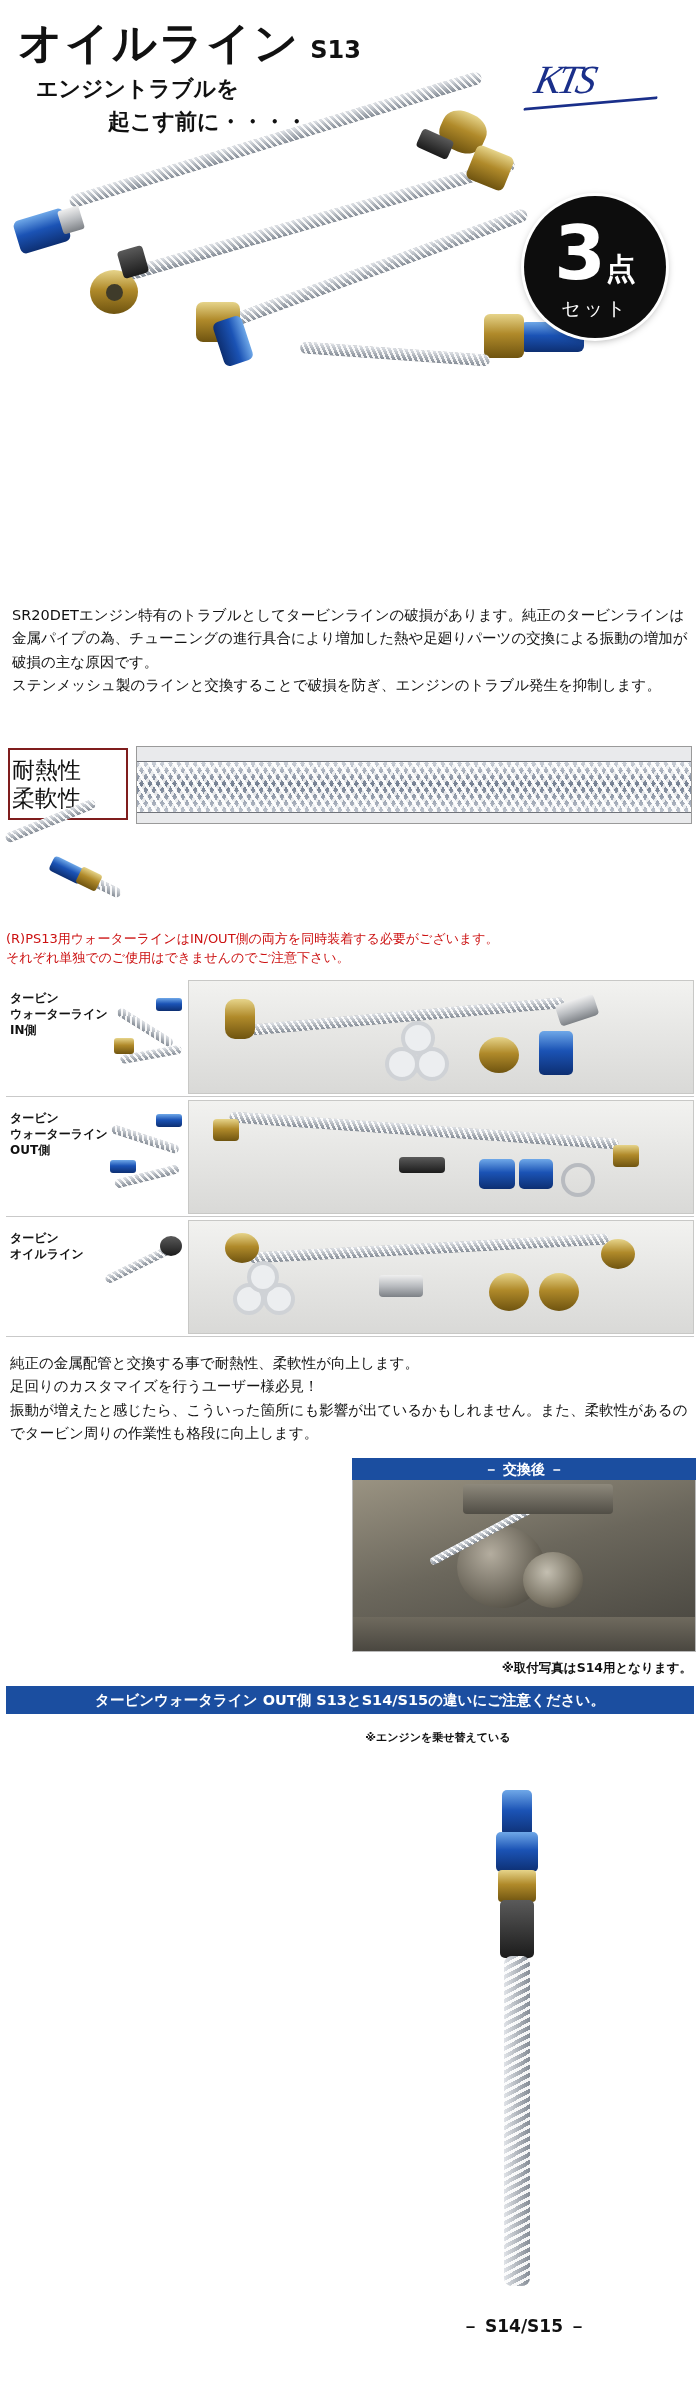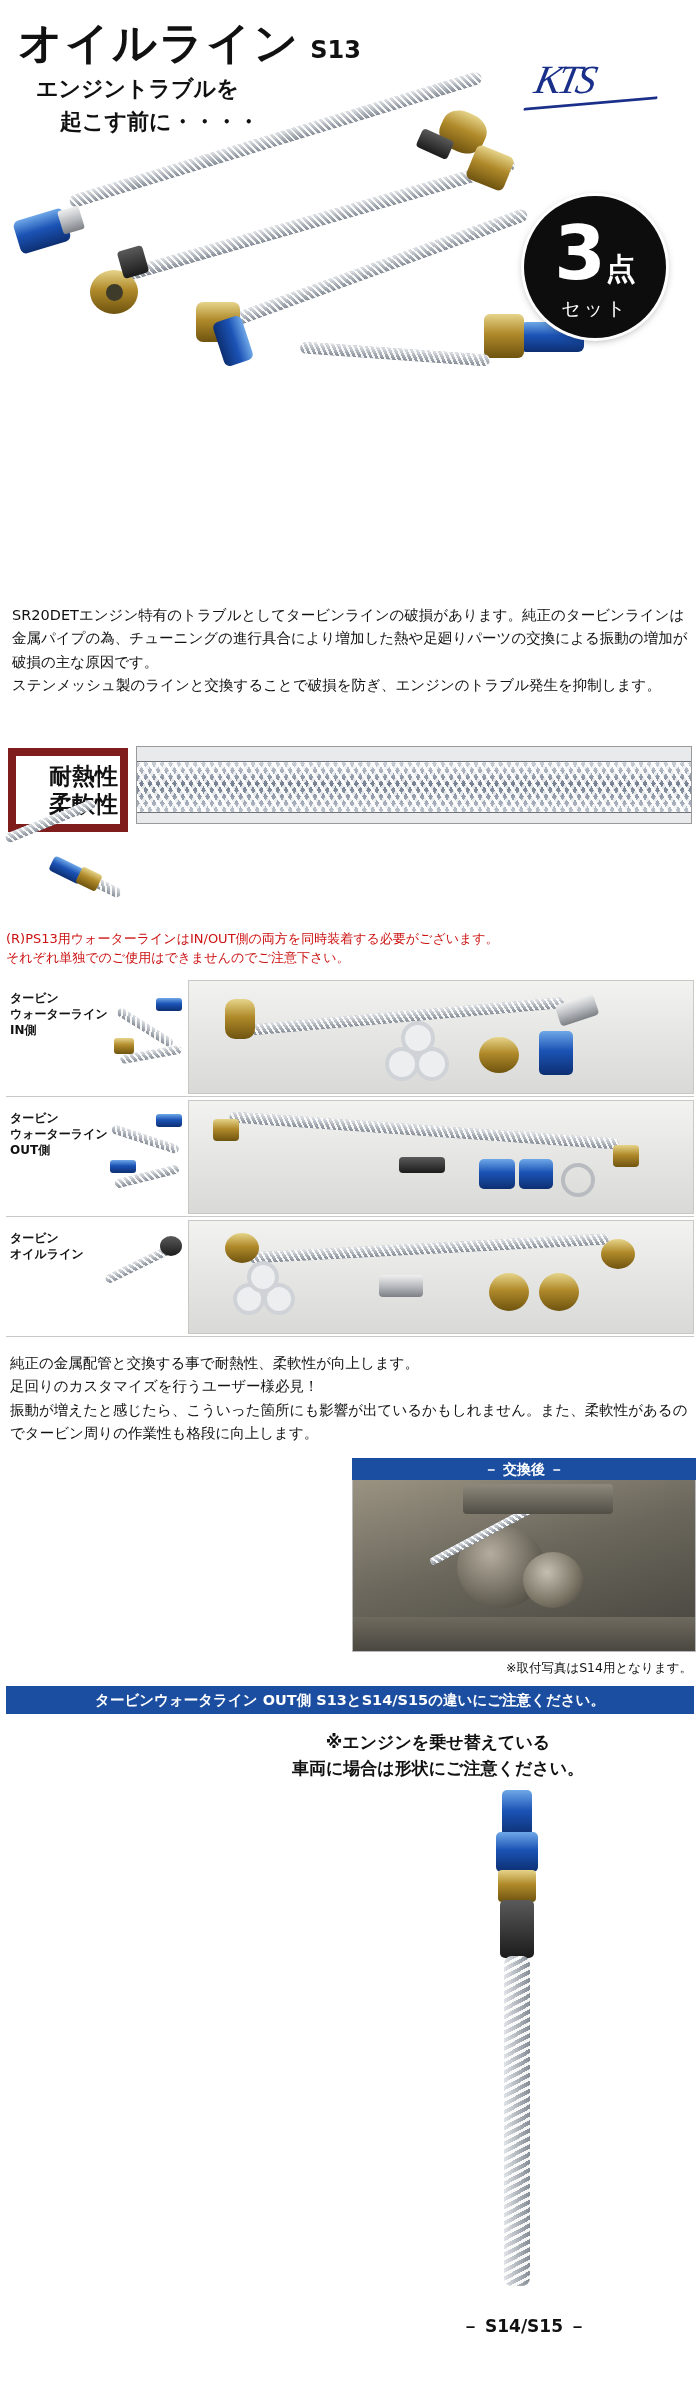--- a/index.html
+++ b/index.html
@@ -26,7 +26,7 @@
     font-size:22px;line-height:1.5;font-weight:bold;color:#111;
     font-family:"DejaVu Sans","Liberation Sans",sans-serif;
   }
-  .hero-sub .l2{display:block;margin-left:24px;text-align:right;}
+  .hero-sub .l2{display:block;margin-left:72px;text-align:right;}
   .brandmark{
     position:absolute;right:46px;top:56px;width:120px;height:62px;
     font-family:"Liberation Serif","DejaVu Serif",serif;

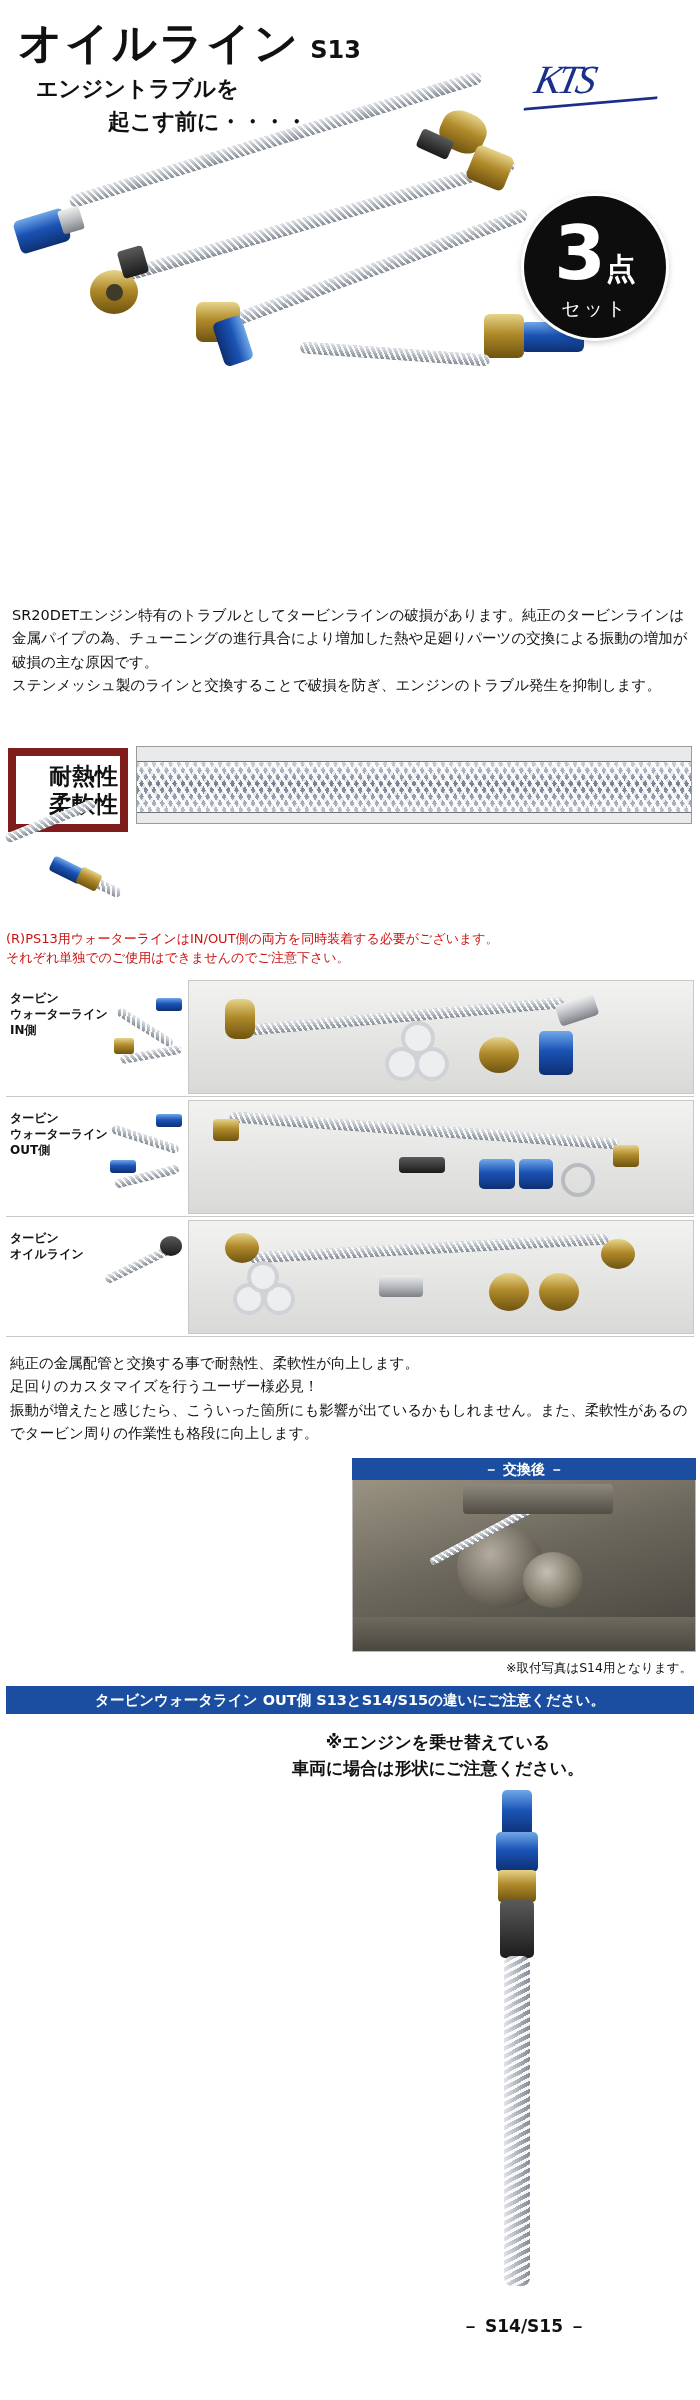--- a/index.html
+++ b/index.html
@@ -61,8 +61,8 @@
   .hf-wrap{position:absolute;left:0;top:740px;width:700px;height:180px;}
   .hf-label{
     position:absolute;left:8px;top:8px;width:120px;
-    border:8px solid #7f1d1d;box-sizing:border-box;padding:6px 2px;
-    text-align:right;font-size:23px;font-weight:bold;line-height:1.22;
+    border:2px solid #7f1d1d;box-sizing:border-box;padding:6px 2px;
+    text-align:left;font-size:23px;font-weight:normal;line-height:1.22;
     font-family:"DejaVu Sans","Liberation Sans",sans-serif;background:#fff;
   }
   .mesh-photo{

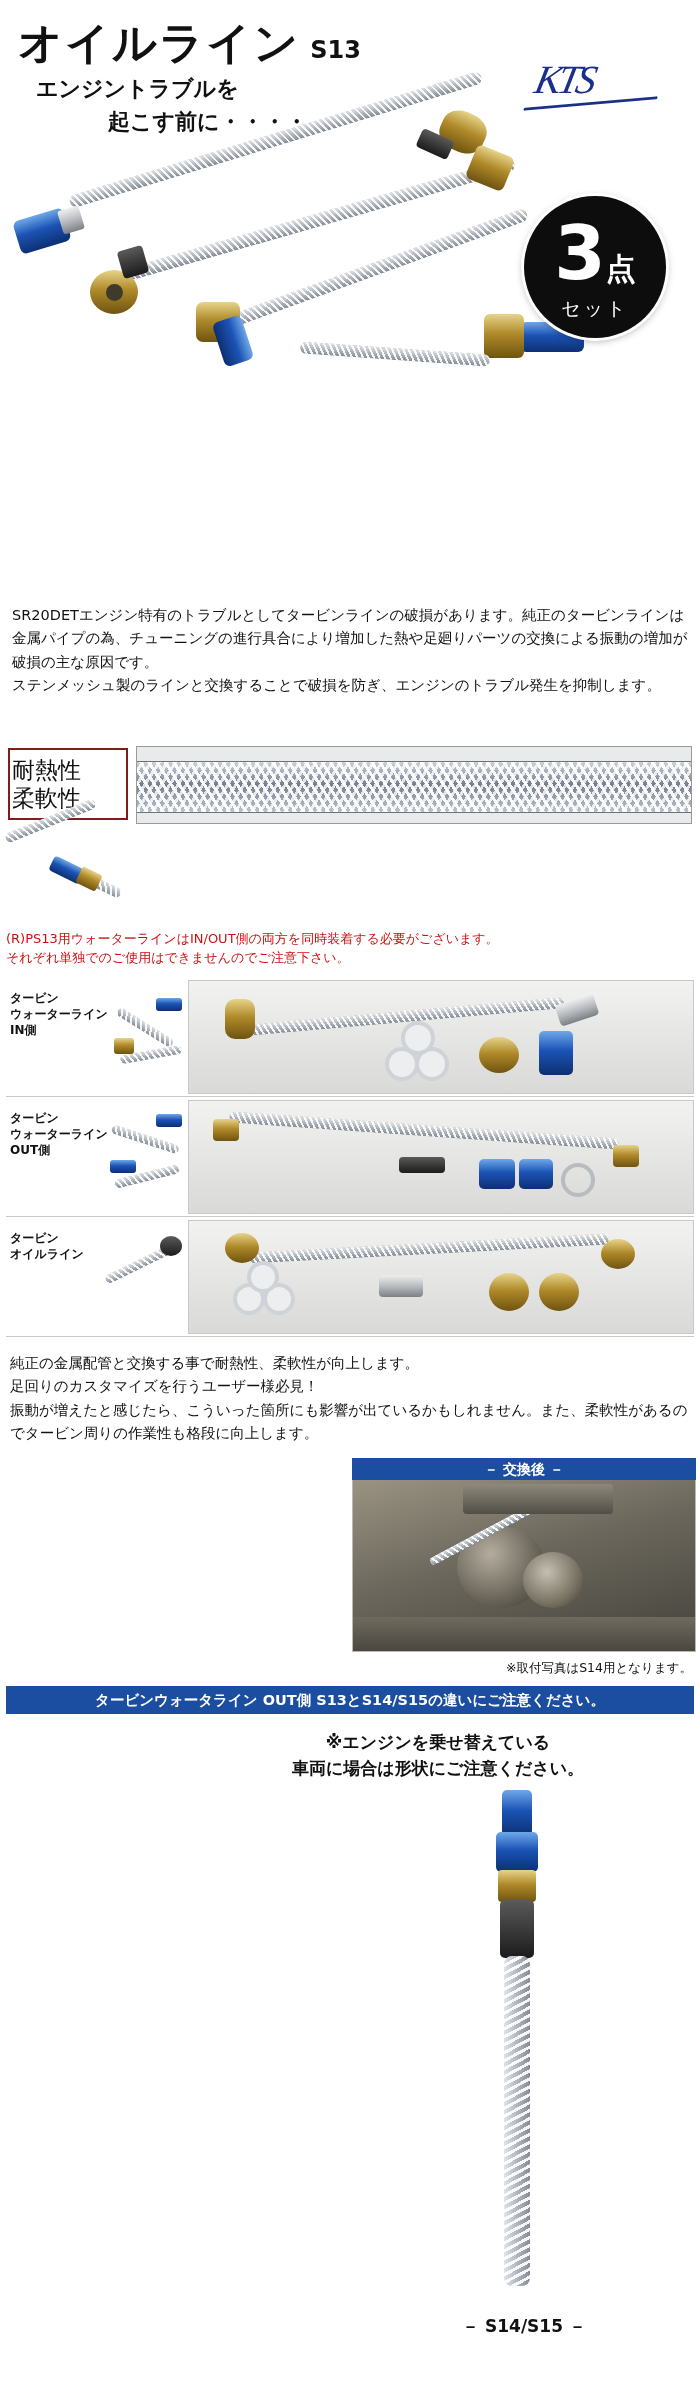--- a/index.html
+++ b/index.html
@@ -116,7 +116,7 @@
   .ba-photo.after{background:linear-gradient(165deg,#9a9382 0%,#6b675c 45%,#44423c 100%);}
   .turbo{position:absolute;border-radius:50%;}
   .ba-note{position:absolute;right:8px;top:1660px;font-size:12.5px;color:#111;
-    font-family:"DejaVu Sans","Liberation Sans",sans-serif;}
+    font-family:"DejaVu Sans","Liberation Sans",sans-serif;font-weight:bold;}
 
   
   .banner{

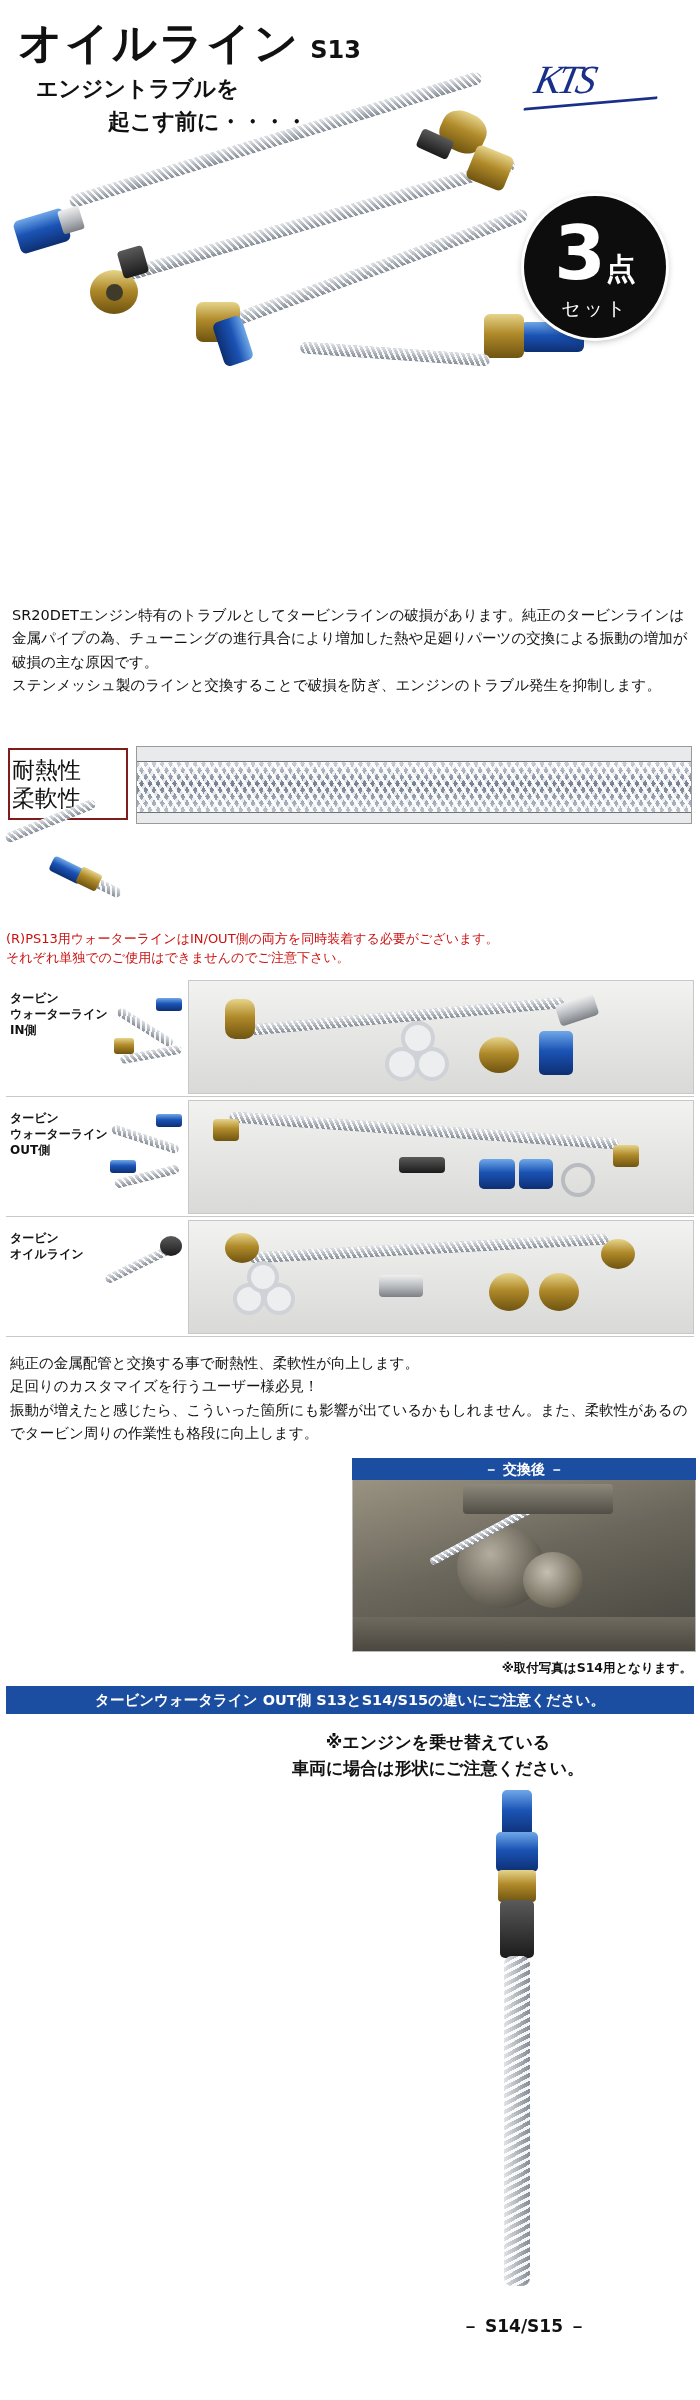--- a/index.html
+++ b/index.html
@@ -129,7 +129,7 @@
   .bottom{position:absolute;left:0;top:1722px;width:700px;height:678px;background:#fff;}
   .bottom-note{
     position:absolute;left:188px;top:8px;width:500px;text-align:center;
-    font-size:17px;font-weight:bold;line-height:1.5;color:#111;
+    font-size:11px;font-weight:bold;line-height:1.5;color:#111;
     font-family:"DejaVu Sans","Liberation Sans",sans-serif;
   }
   .cmp{position:absolute;top:52px;width:344px;height:570px;}

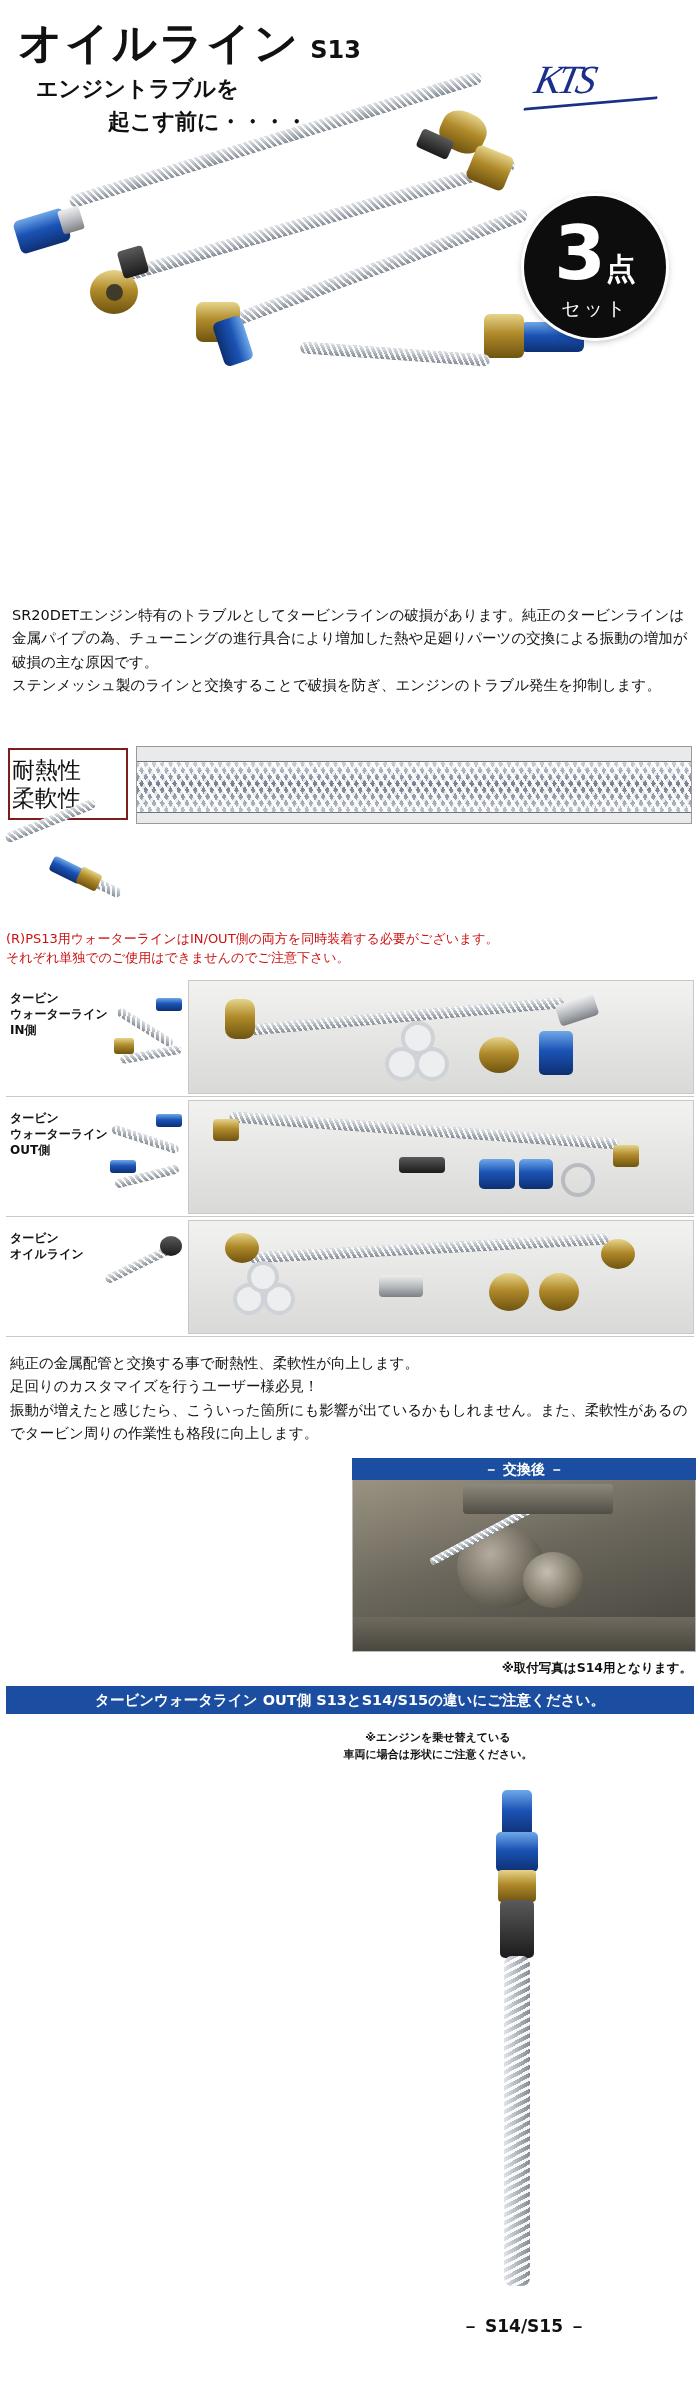--- a/index.html
+++ b/index.html
@@ -312,7 +312,6 @@
   <div class="bottom">
     <div class="bottom-note">
       <div>※エンジンを乗せ替えている</div>
-      <div>車両に場合は形状にご注意ください。</div>
     </div>
 
 

